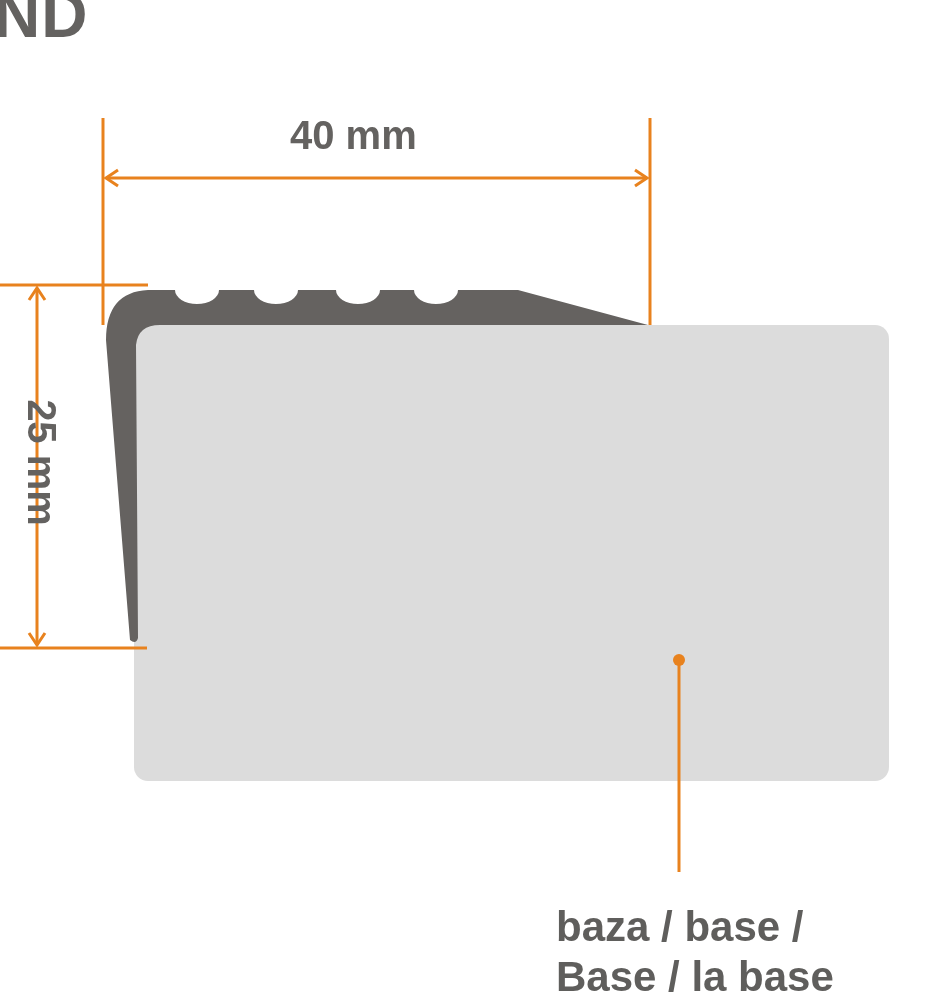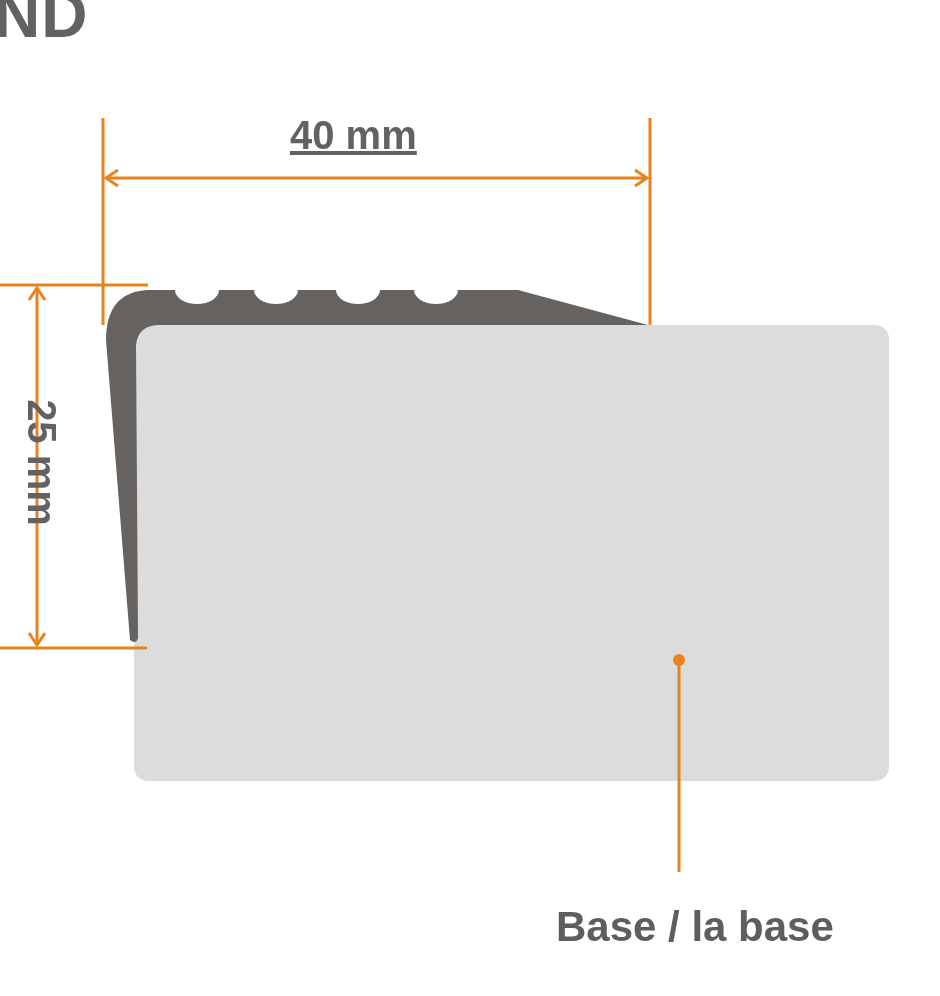--- a/index.html
+++ b/index.html
@@ -6,7 +6,7 @@
   body { width: 940px; height: 996px; position: relative; overflow: hidden; font-family: "Liberation Sans", "DejaVu Sans", sans-serif; }
   .title-fragment { position: absolute; left: -6px; top: -22px; font-size: 64px; font-weight: 700; color: #646260; letter-spacing: 1px; }
   .dim-label { position: absolute; font-weight: 700; color: #646260; font-size: 40px; }
-  .dim-width { left: 290px; top: 113px; text-decoration: underline; }
+  .dim-width { left: 290px; top: 113px; }
   .dim-height { left: -22px; top: 440px; transform: rotate(90deg); transform-origin: center; white-space: nowrap; }
   .callout-label { position: absolute; left: 556px; top: 902px; font-size: 42px; font-weight: 700; color: #5f5e5c; line-height: 50px; }
   svg { position: absolute; left: 0; top: 0; }

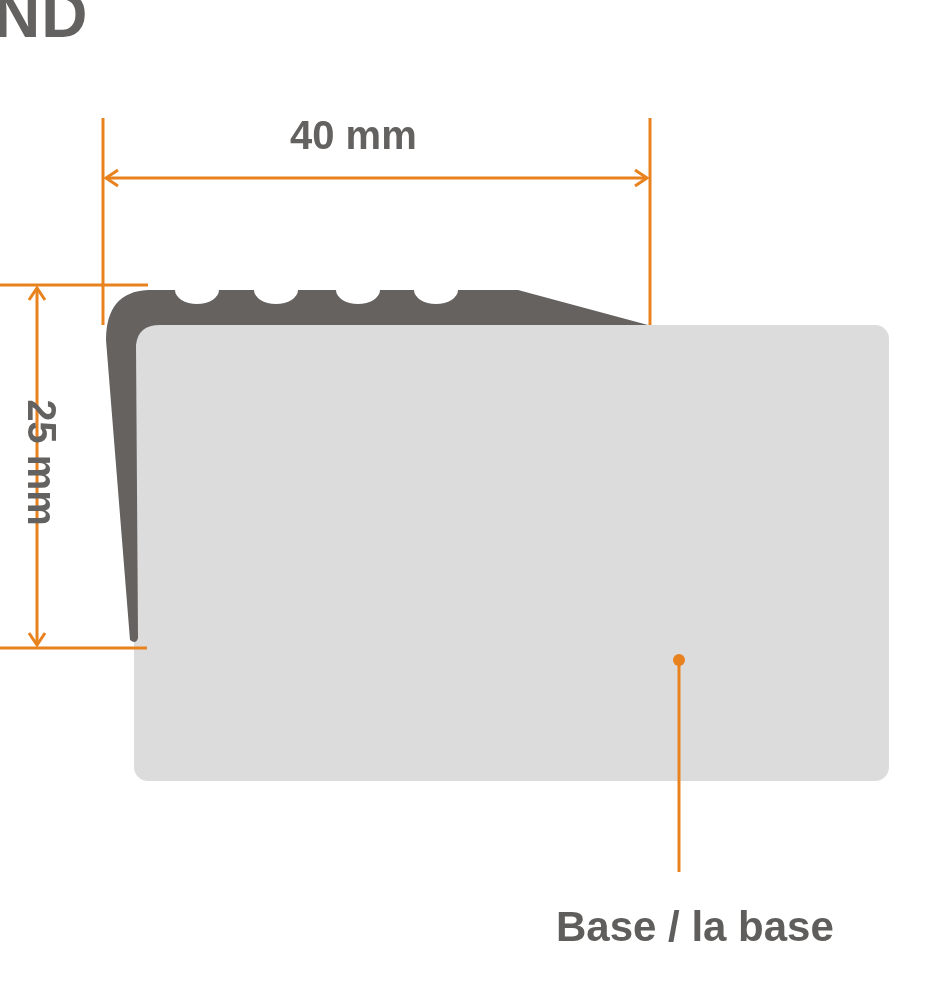--- a/index.html
+++ b/index.html
@@ -60,6 +60,7 @@
 <div class="dim-label dim-height">25 mm</div>
 
 <div class="callout-label">
+  <div>baza / base /</div>
   <div>Base / la base</div>
 </div>
 

